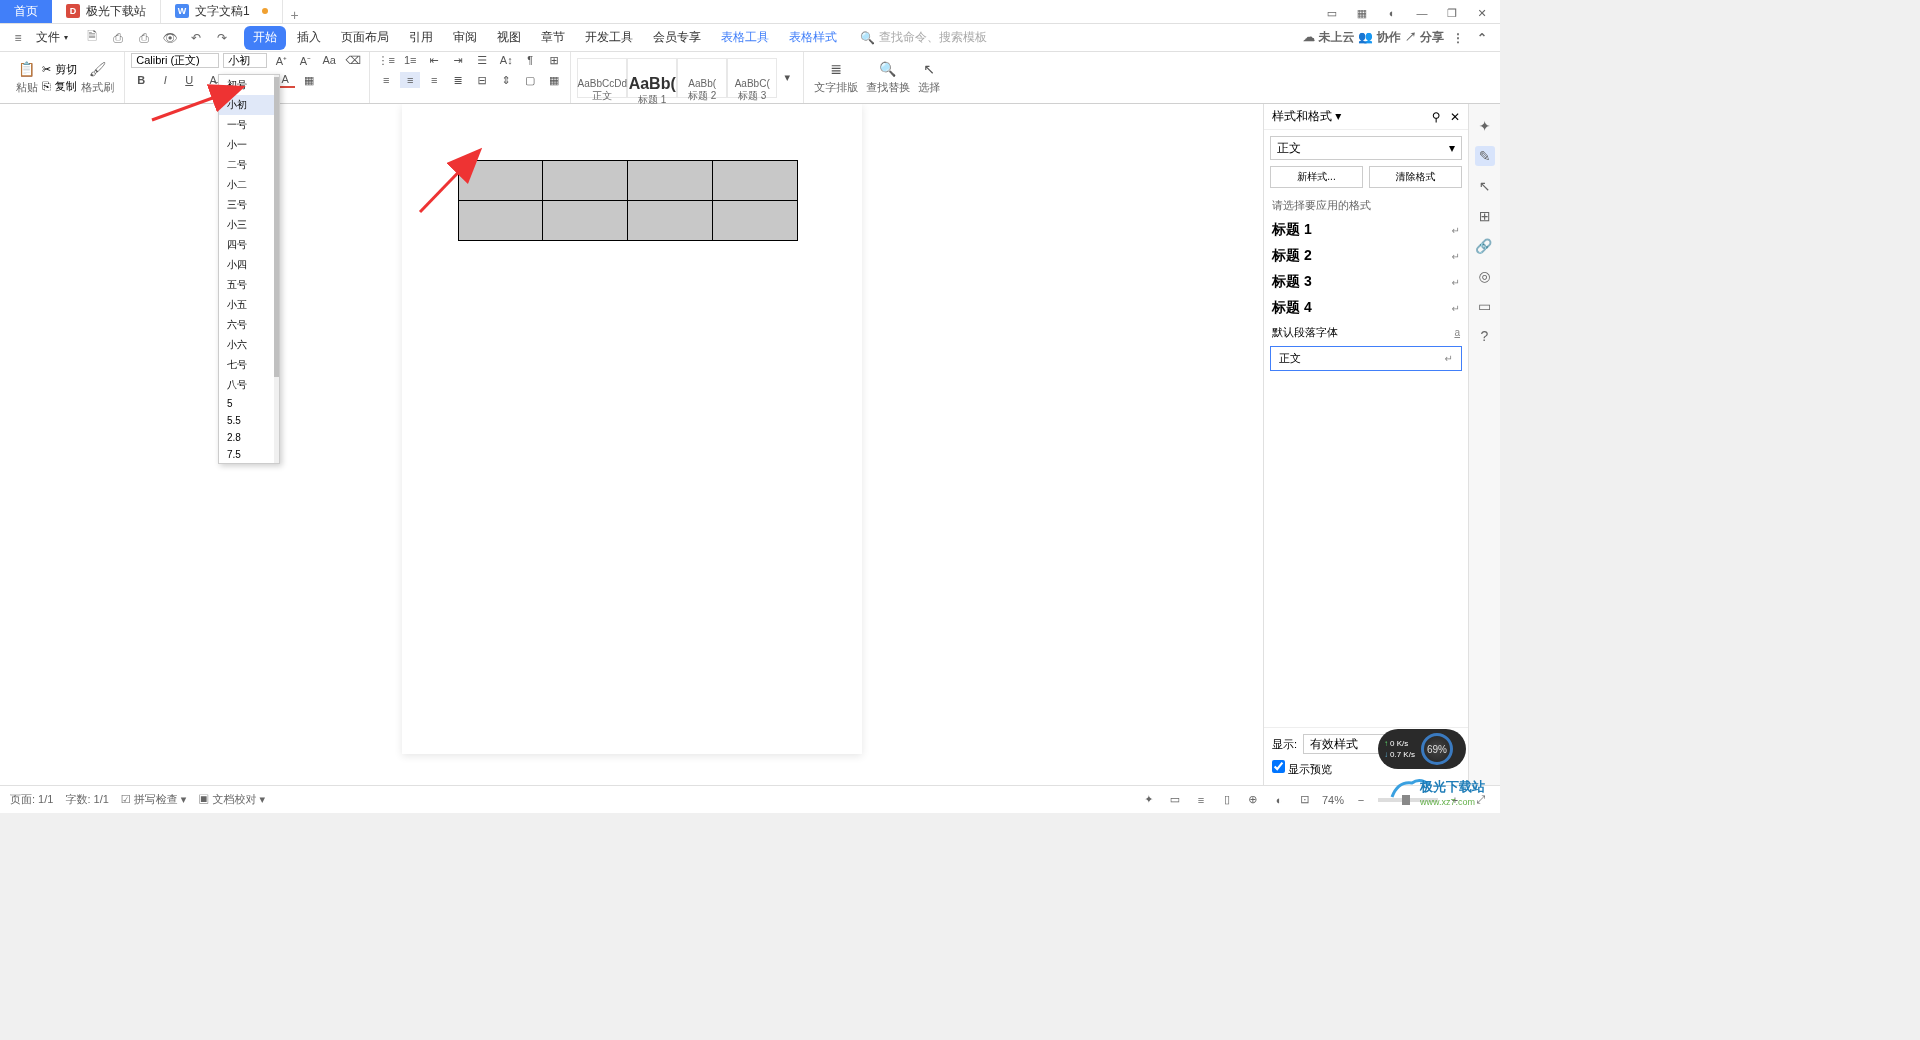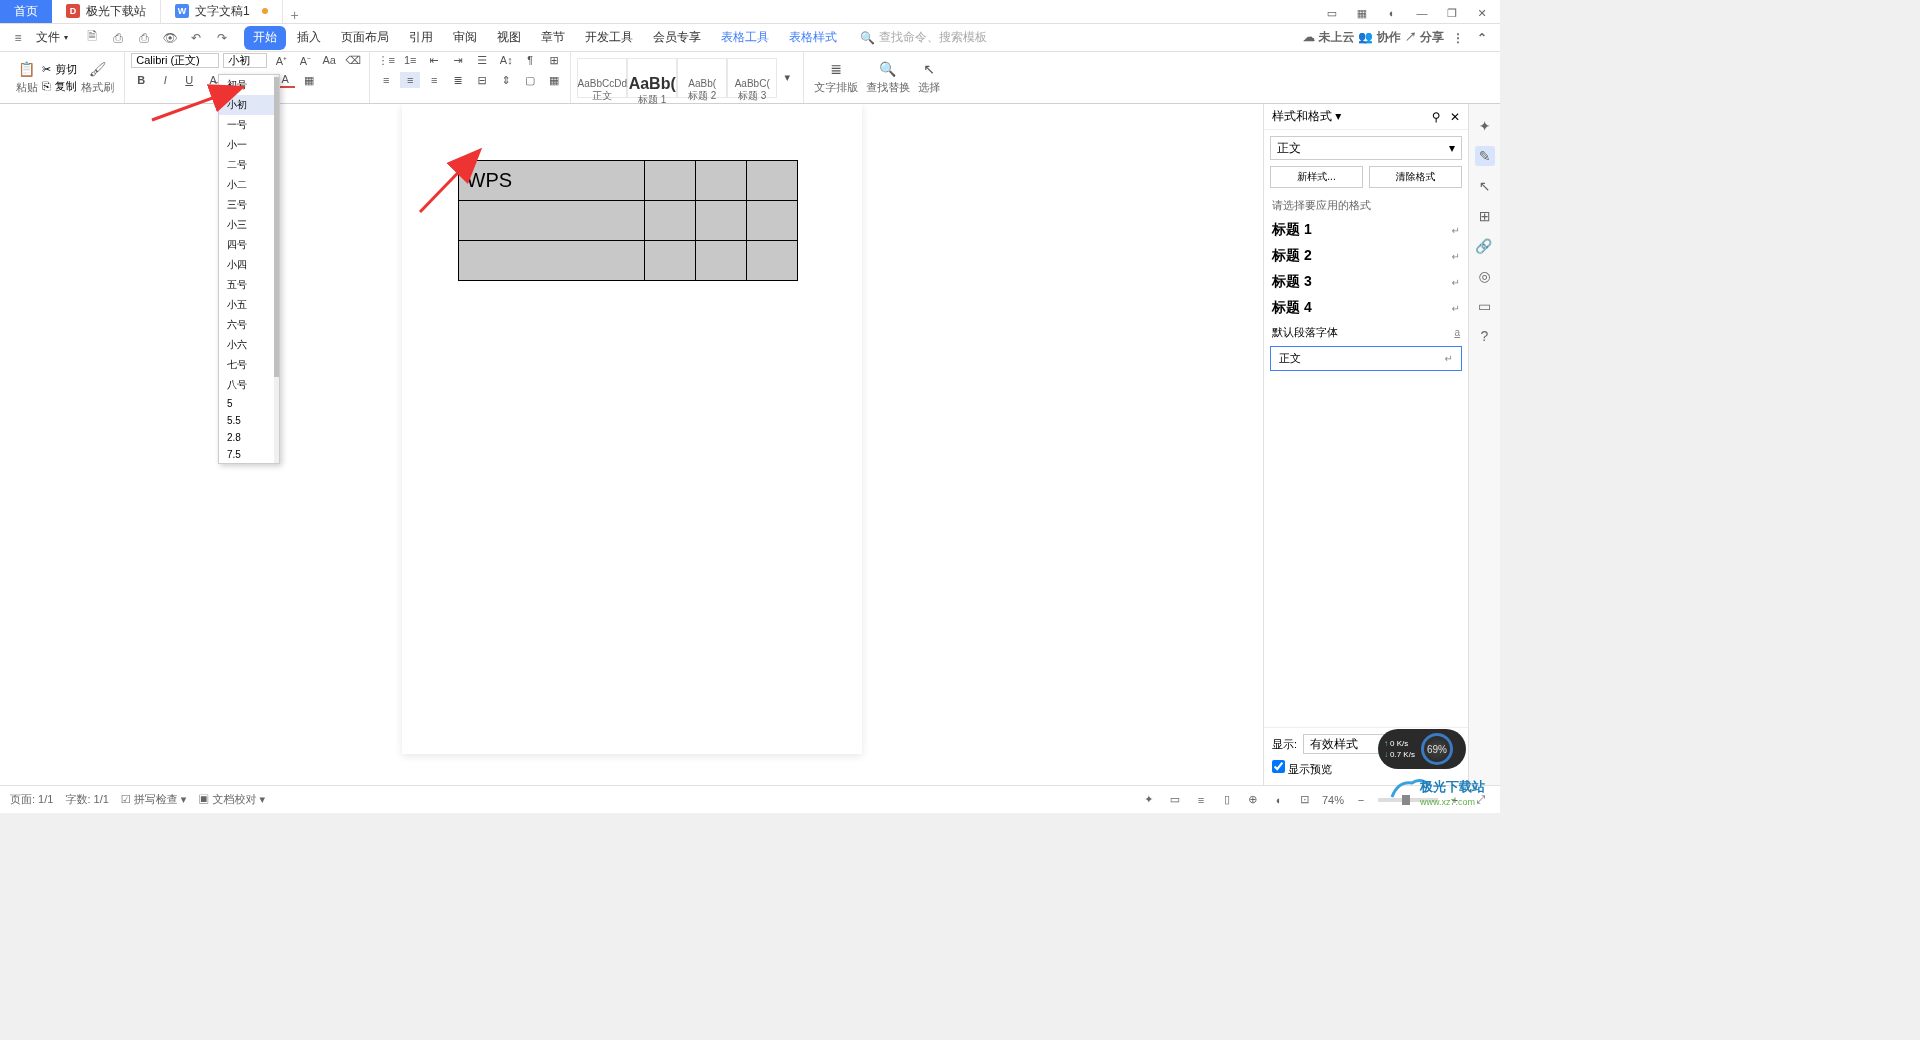--- a/index.html
+++ b/index.html
@@ -286,12 +286,6 @@
   <div class="page">
     <table class="doc-table">
       <tbody>
-          <tr>
-            <td>WPS</td>
-            <td></td>
-            <td></td>
-            <td></td>
-          </tr>
       <tr>
             <td></td>
             <td></td>

